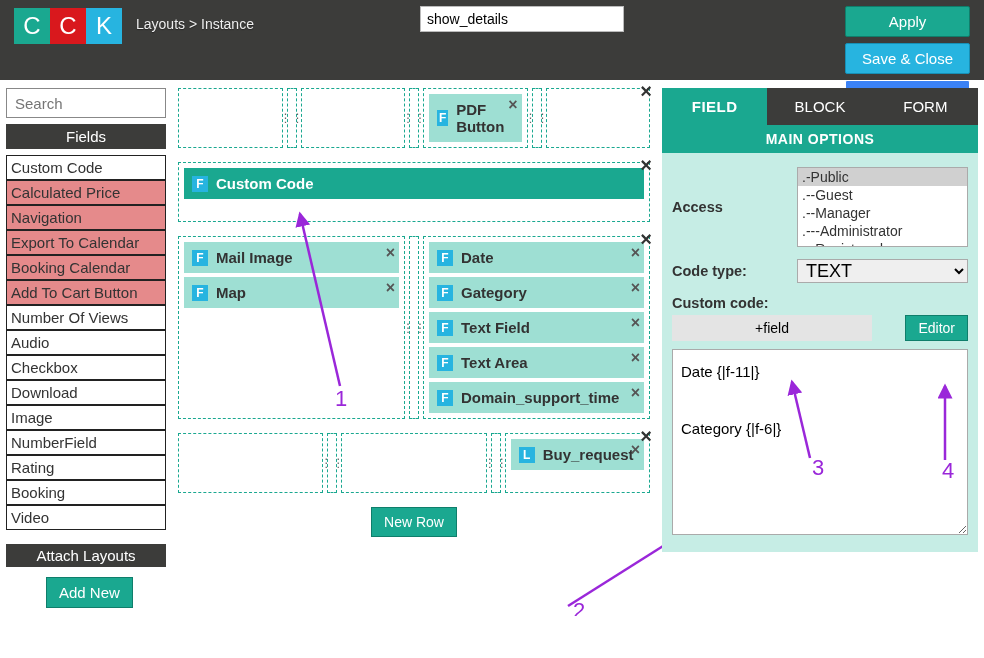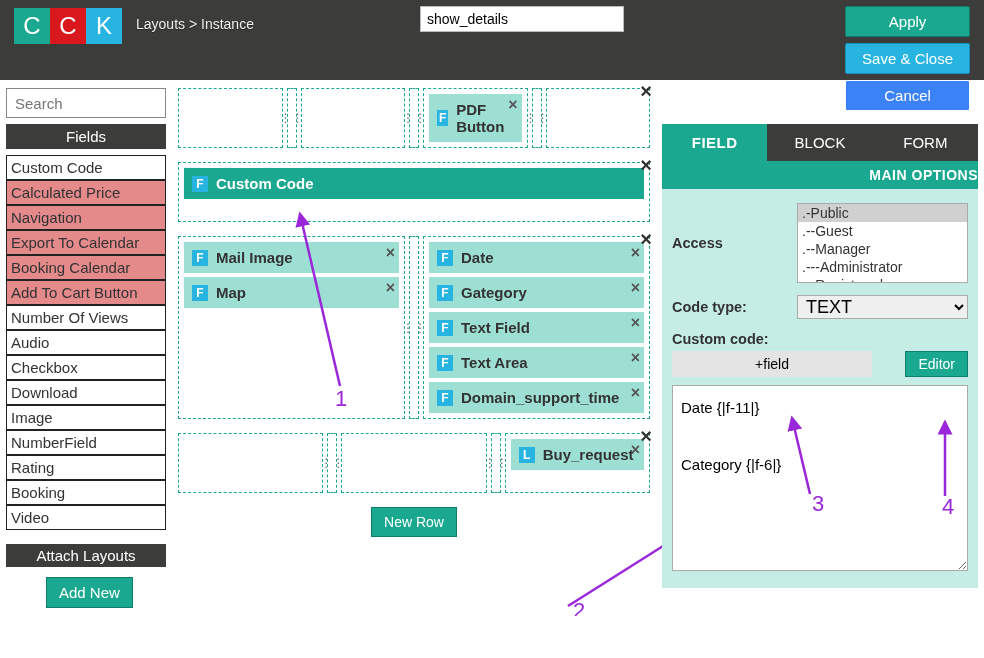--- a/index.html
+++ b/index.html
@@ -49,7 +49,7 @@
   .main { display: flex; padding: 8px 6px; gap: 12px; }
   .left { width: 160px; flex-shrink: 0; }
   .center { flex: 1; }
-  .right { width: 316px; flex-shrink: 0; margin-top: 36px; }
+  .right { width: 316px; flex-shrink: 0; }
   
   .search-input {
     width: 100%; height: 30px; border: 1px solid #888; padding: 4px 8px;

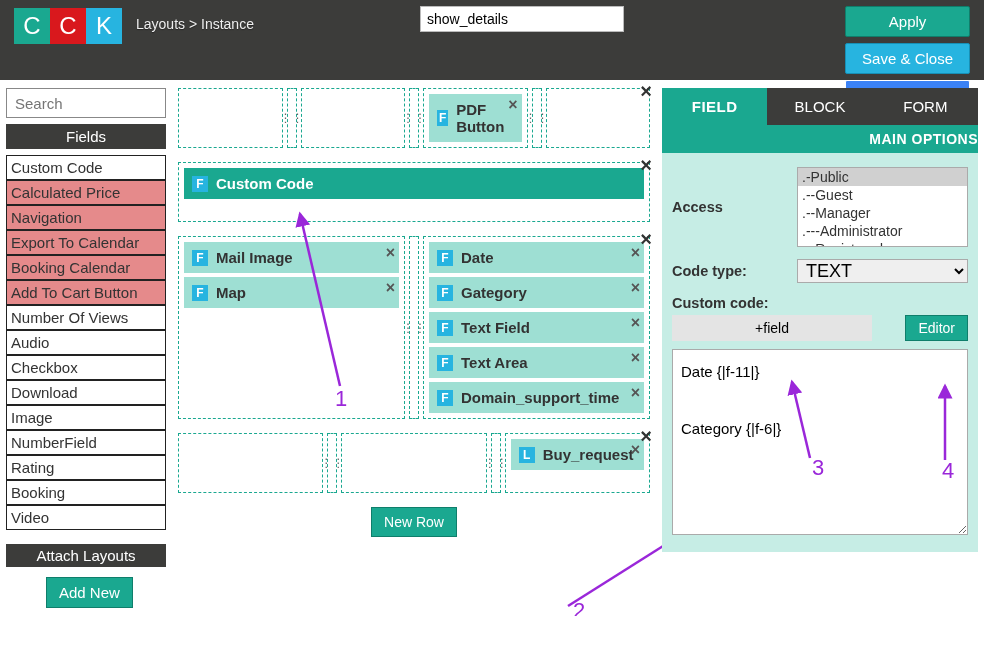--- a/index.html
+++ b/index.html
@@ -125,7 +125,7 @@
   }
   .tab.active { background:#1aa890; font-weight:700; letter-spacing:.5px;}
   .main-opts-hd {
-    background:#1aa890; color:#fff; text-align:right;
+    background:#1aa890; color:#fff; text-align:center;
     padding:6px 0; font-weight:700; letter-spacing:.5px;
   }
   .rpanel-body { background:#c6ede5; padding:14px 10px 14px 10px; }

